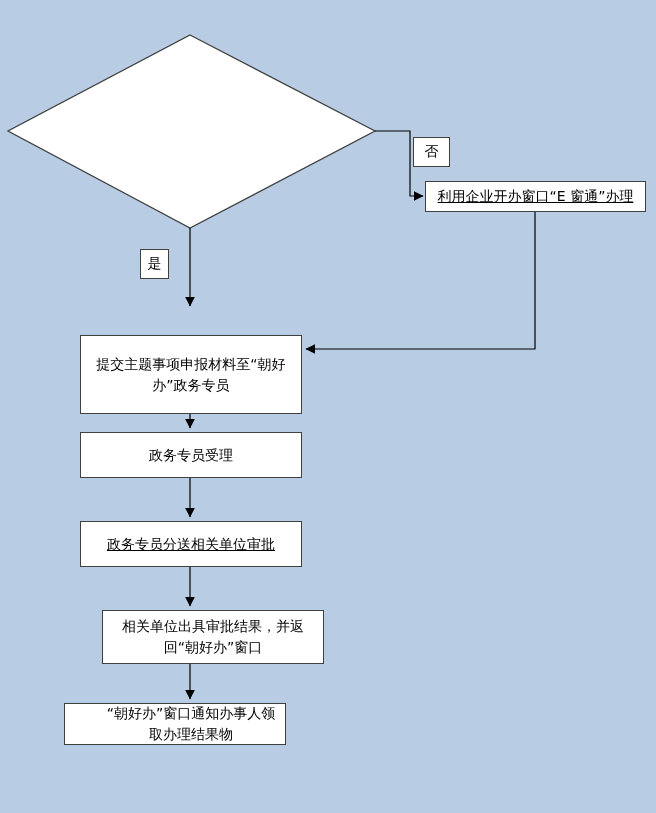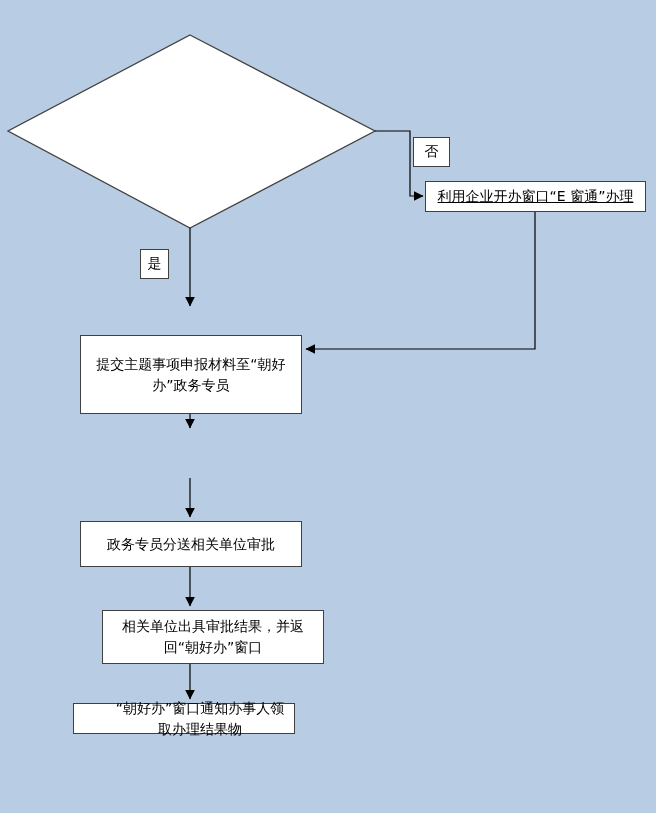--- a/index.html
+++ b/index.html
@@ -94,6 +94,7 @@
 
   <div class="box" style="left:80px; top:310px; width:222px; height:79px;margin-top:25px;">提交主题事项申报材料至“朝好办”政务专员</div>
 
+  <div class="box" style="left:80px; top:432px; width:222px; height:46px;">政务专员受理</div>
 
   <div class="box" style="left:80px; top:521px; width:222px; height:46px;">政务专员分送相关单位审批</div>
 

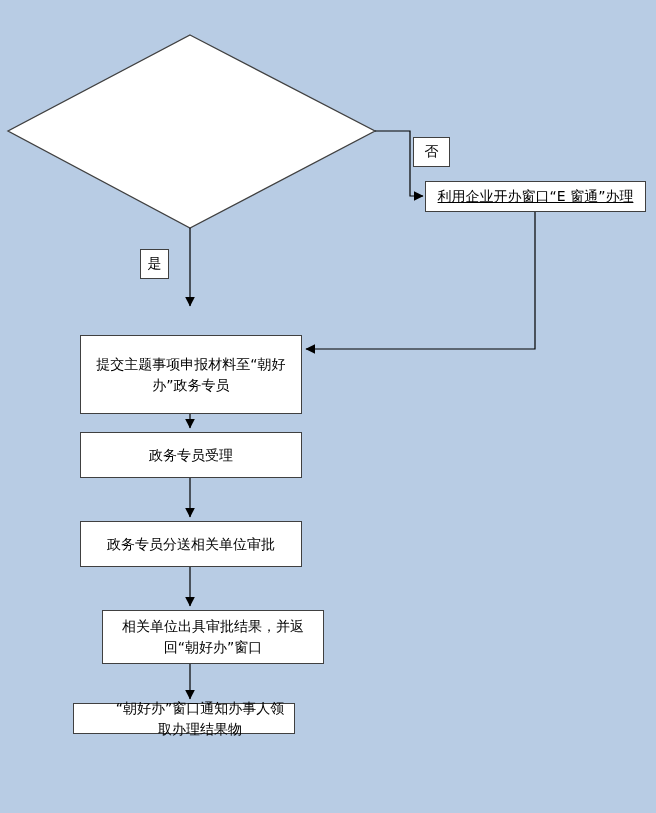--- a/index.html
+++ b/index.html
@@ -96,7 +96,7 @@
 
   <div class="box" style="left:80px; top:432px; width:222px; height:46px;">政务专员受理</div>
 
-  <div class="box" style="left:80px; top:521px; width:222px; height:46px;">政务专员分送相关单位审批</div>
+  <div class="box" style="left:80px; top:521px; width:222px; height:46px;text-decoration:underline;">政务专员分送相关单位审批</div>
 
   <div class="box" style="left:80px; top:610px; width:222px; height:54px;margin-left:22px;">相关单位出具审批结果，并返回“朝好办”窗口</div>
 

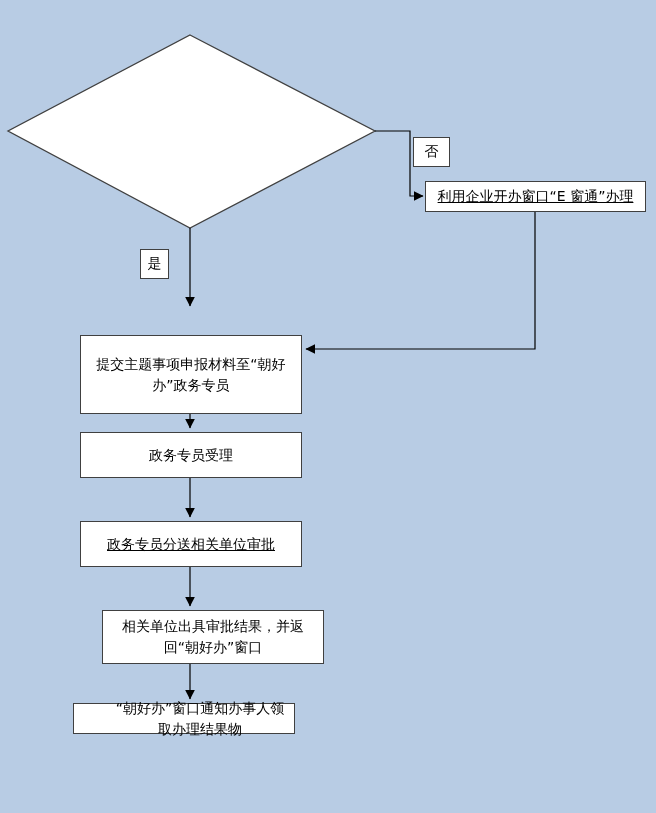--- a/index.html
+++ b/index.html
@@ -100,7 +100,7 @@
 
   <div class="box" style="left:80px; top:610px; width:222px; height:54px;margin-left:22px;">相关单位出具审批结果，并返回“朝好办”窗口</div>
 
-  <div class="box" style="left:73px; top:703px; width:222px; height:31px;padding-left:40px;">“朝好办”窗口通知办事人领取办理结果物</div>
+  <div class="box" style="left:64px; top:703px; width:222px; height:42px;padding-left:40px;">“朝好办”窗口通知办事人领取办理结果物</div>
 
 </div>
 

